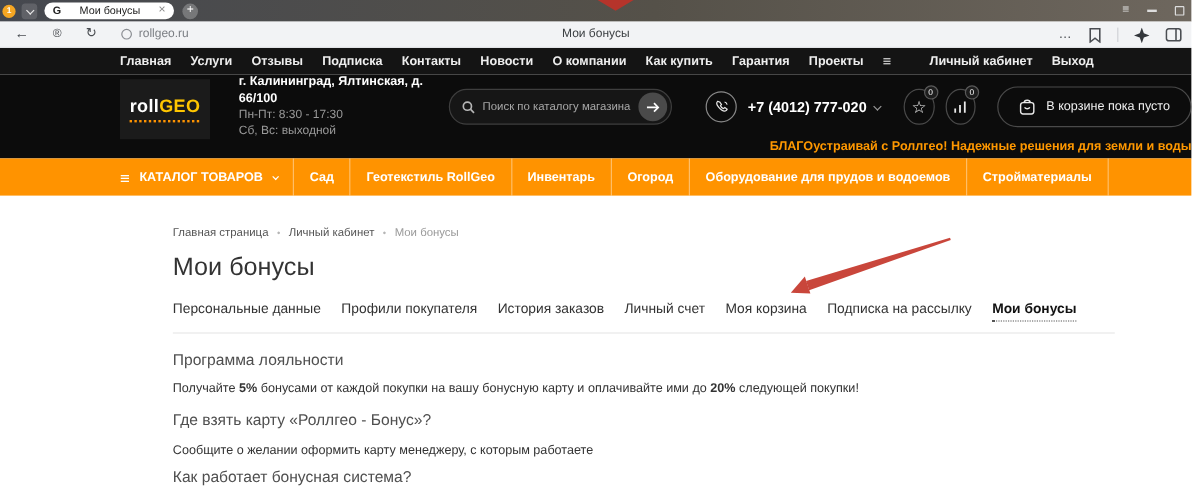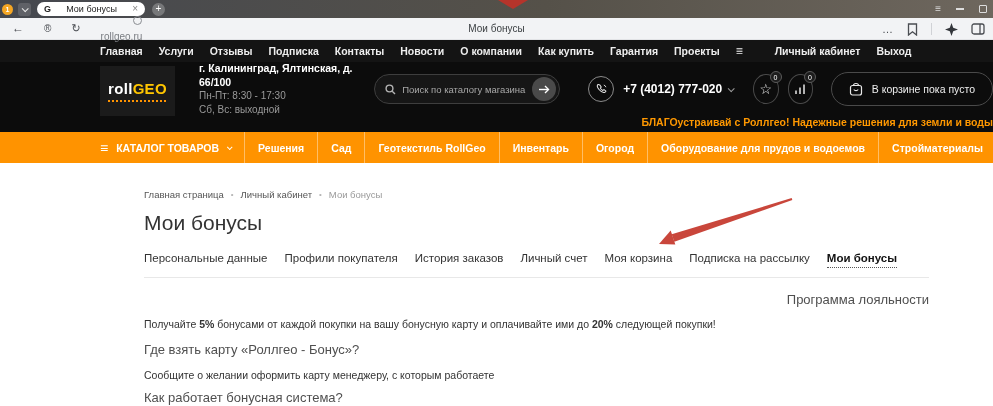--- a/index.html
+++ b/index.html
@@ -39,7 +39,7 @@
   .tb-back { margin-left:12px; font-size:12px; }
   .tb-reg { margin-left:20px; font-size:10px; }
   .tb-reload { margin-left:20px; font-size:11px; }
-  .urlbox { display:flex; align-items:flex-end; gap:6px; margin-left:20px;flex-direction:column; }
+  .urlbox { display:flex; align-items:center; gap:6px; margin-left:20px; }
   .site-circle { width:9px; height:9px; border:1.3px solid #8a8d92; border-radius:50%; }
   .url-text { font-size:10px; color:#7b7e83; }
   .tb-title { position:absolute; left:0; right:0; text-align:center; font-size:10px; color:#3c4043; pointer-events:none; }

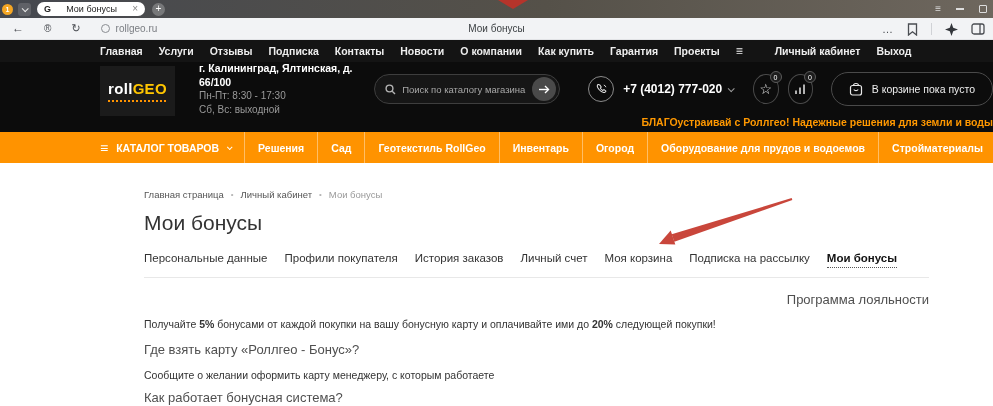--- a/index.html
+++ b/index.html
@@ -243,7 +243,6 @@
       <span>КАТАЛОГ ТОВАРОВ</span>
       <i class="chev"></i>
     </div>
-    <div class="cat-item">Решения</div>
     <div class="cat-item">Сад</div>
     <div class="cat-item">Геотекстиль RollGeo</div>
     <div class="cat-item">Инвентарь</div>

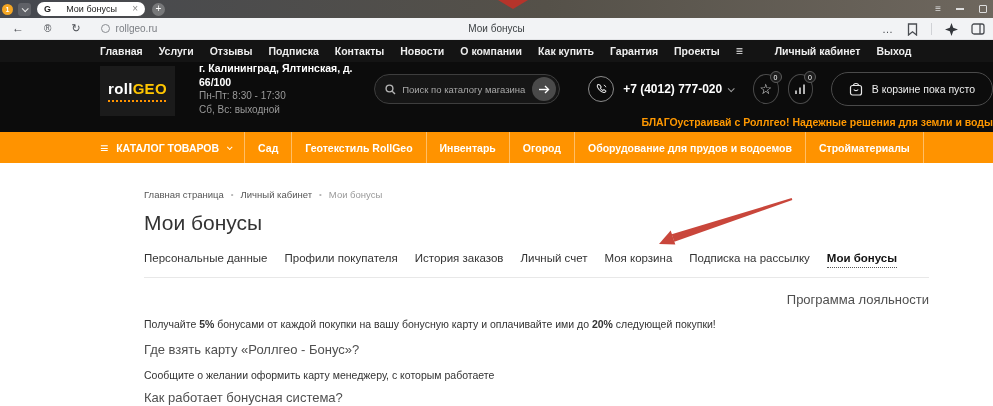--- a/index.html
+++ b/index.html
@@ -108,7 +108,7 @@
   .rule { margin-top:9px; border-top:1px solid #e8e8e8; }
   .sec-h { font-size:13px; color:#4f4f4f; font-weight:400; }
   .sec-p { font-size:10.5px; color:#333; }
-  .h1s { margin-top:14px;text-align:right; } .p1s { margin-top:11px; } .h2s { margin-top:12px; }
+  .h1s { margin-top:14px; } .p1s { margin-top:11px; } .h2s { margin-top:12px; }
   .p2s { margin-top:12px; } .h3s { margin-top:9px; }
 
   .arrow-overlay { position:absolute; left:0; top:0; width:993px; height:406px; pointer-events:none; z-index:40; }

